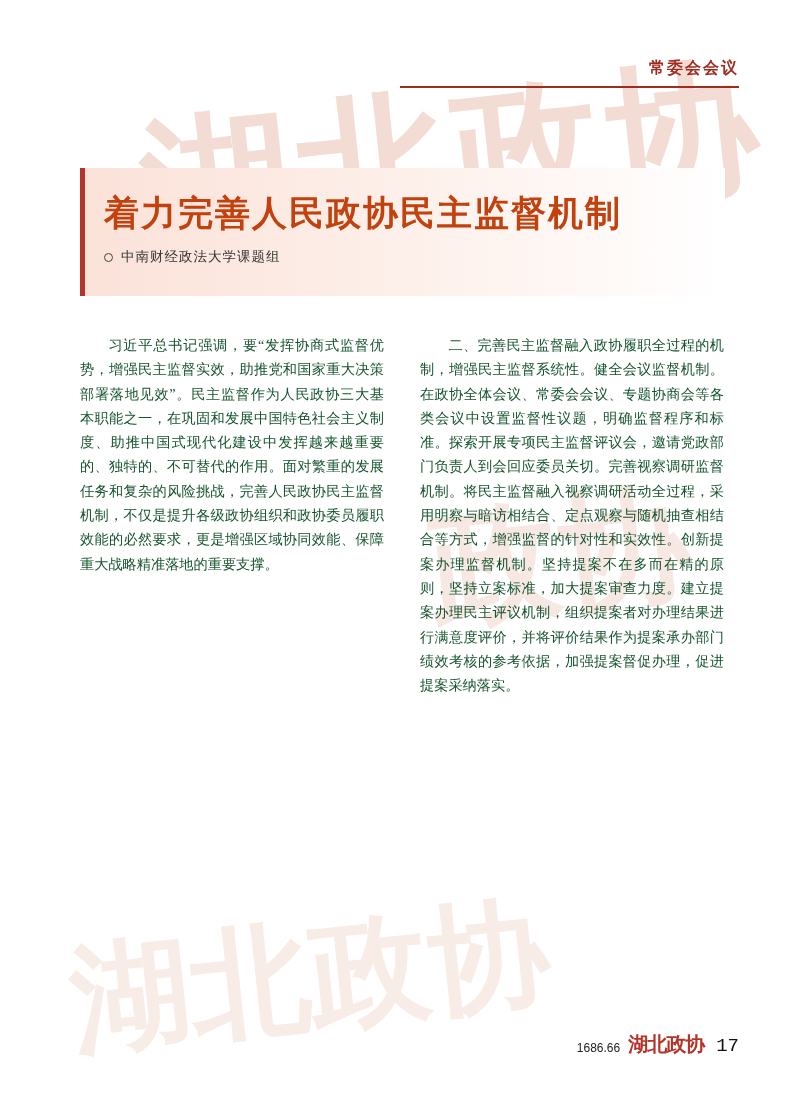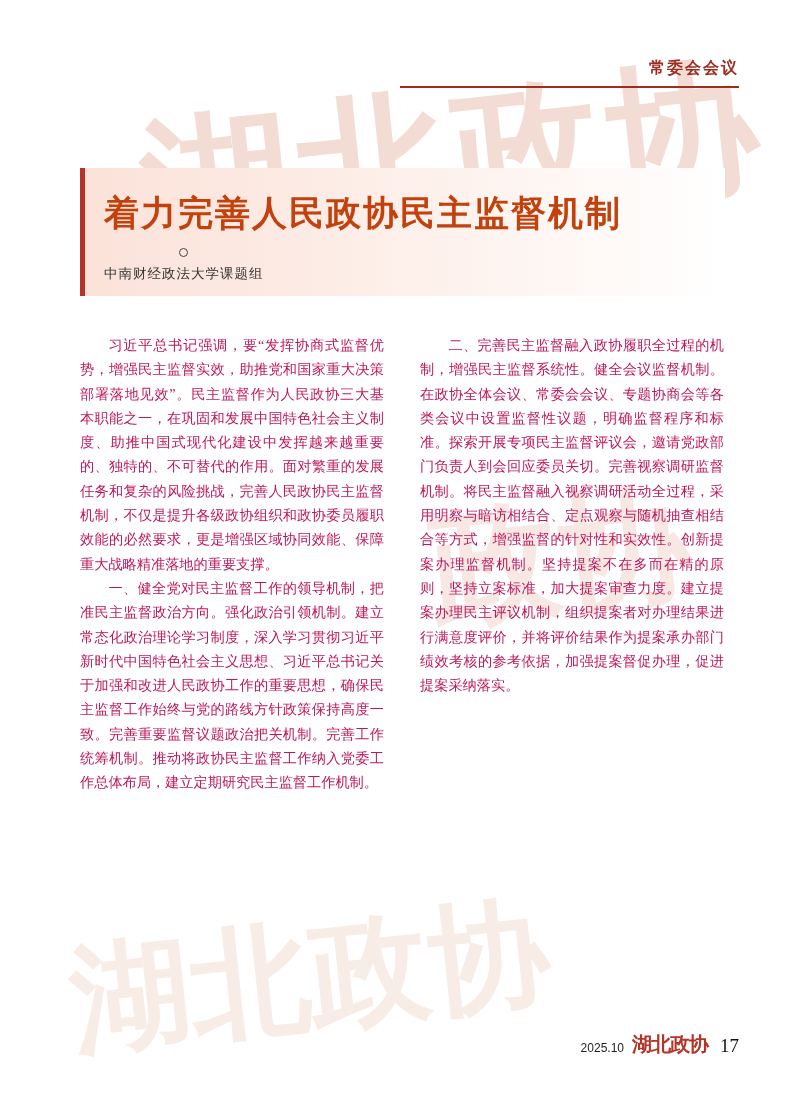--- a/index.html
+++ b/index.html
@@ -119,7 +119,6 @@
     display: flex;
     align-items: center;
     gap: 8px;
-    flex-direction: column;
   }
   .author-mark {
     display: inline-block;

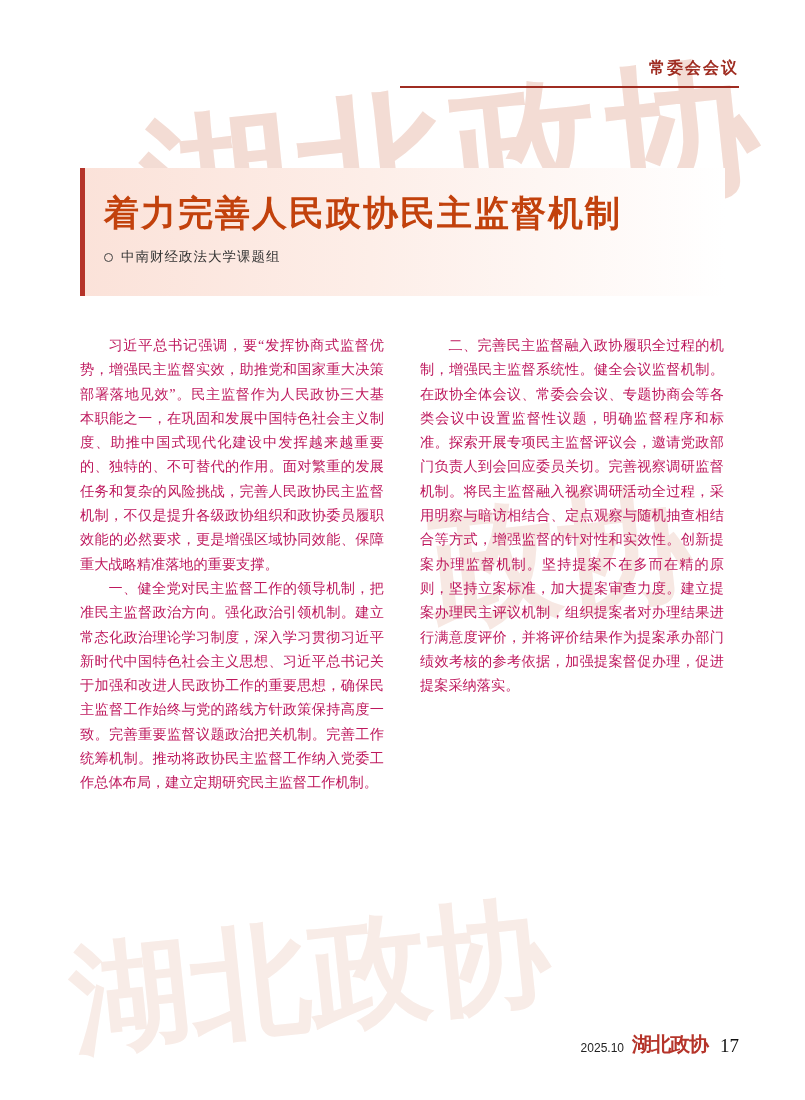--- a/index.html
+++ b/index.html
@@ -146,7 +146,7 @@
     margin: 0 0 0 0;
     font-size: 14.2px;
     line-height: 24.3px;
-    color: #be185d;
+    color: #14532d;
     text-align: justify;
     text-justify: inter-ideograph;
     text-indent: 2em;

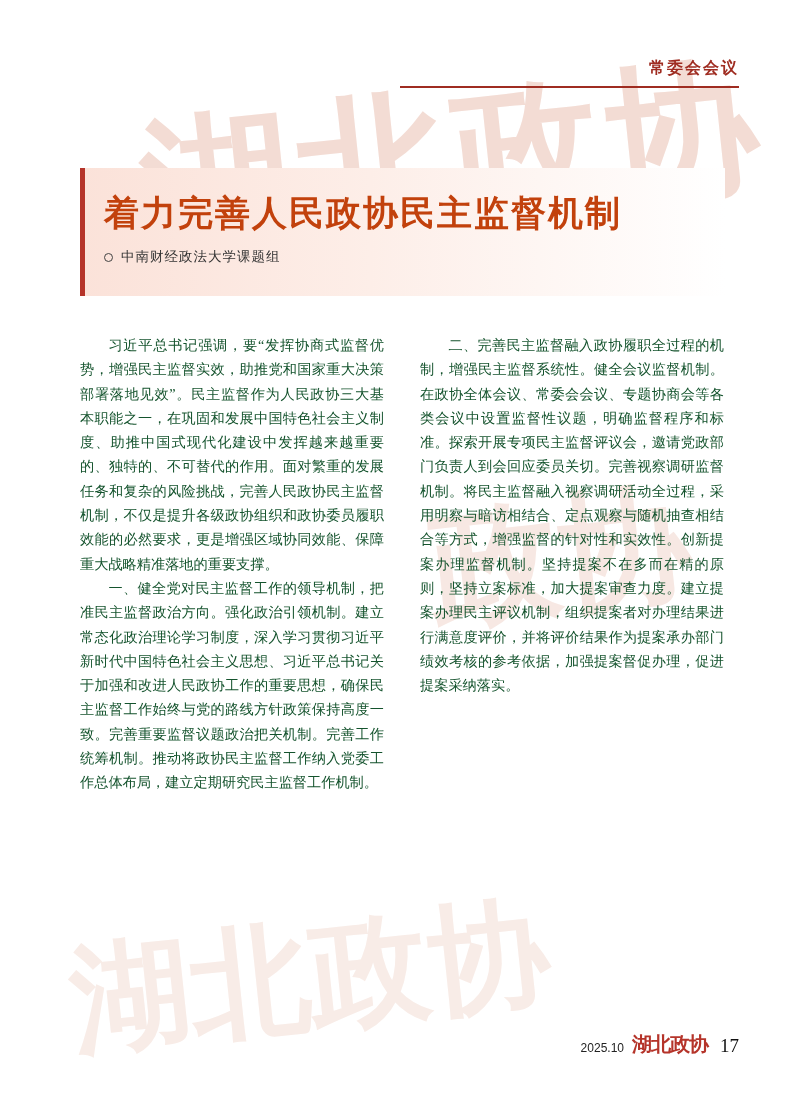--- a/index.html
+++ b/index.html
@@ -210,7 +210,6 @@
   <div class="columns">
     <div class="col">
       <p>习近平总书记强调，要“发挥协商式监督优势，增强民主监督实效，助推党和国家重大决策部署落地见效”。民主监督作为人民政协三大基本职能之一，在巩固和发展中国特色社会主义制度、助推中国式现代化建设中发挥越来越重要的、独特的、不可替代的作用。面对繁重的发展任务和复杂的风险挑战，完善人民政协民主监督机制，不仅是提升各级政协组织和政协委员履职效能的必然要求，更是增强区域协同效能、保障重大战略精准落地的重要支撑。</p>
-      <p>一、健全党对民主监督工作的领导机制，把准民主监督政治方向。强化政治引领机制。建立常态化政治理论学习制度，深入学习贯彻习近平新时代中国特色社会主义思想、习近平总书记关于加强和改进人民政协工作的重要思想，确保民主监督工作始终与党的路线方针政策保持高度一致。完善重要监督议题政治把关机制。完善工作统筹机制。推动将政协民主监督工作纳入党委工作总体布局，建立定期研究民主监督工作机制。</p>
     </div>
     <div class="col">
       <p>二、完善民主监督融入政协履职全过程的机制，增强民主监督系统性。健全会议监督机制。在政协全体会议、常委会会议、专题协商会等各类会议中设置监督性议题，明确监督程序和标准。探索开展专项民主监督评议会，邀请党政部门负责人到会回应委员关切。完善视察调研监督机制。将民主监督融入视察调研活动全过程，采用明察与暗访相结合、定点观察与随机抽查相结合等方式，增强监督的针对性和实效性。创新提案办理监督机制。坚持提案不在多而在精的原则，坚持立案标准，加大提案审查力度。建立提案办理民主评议机制，组织提案者对办理结果进行满意度评价，并将评价结果作为提案承办部门绩效考核的参考依据，加强提案督促办理，促进提案采纳落实。</p>

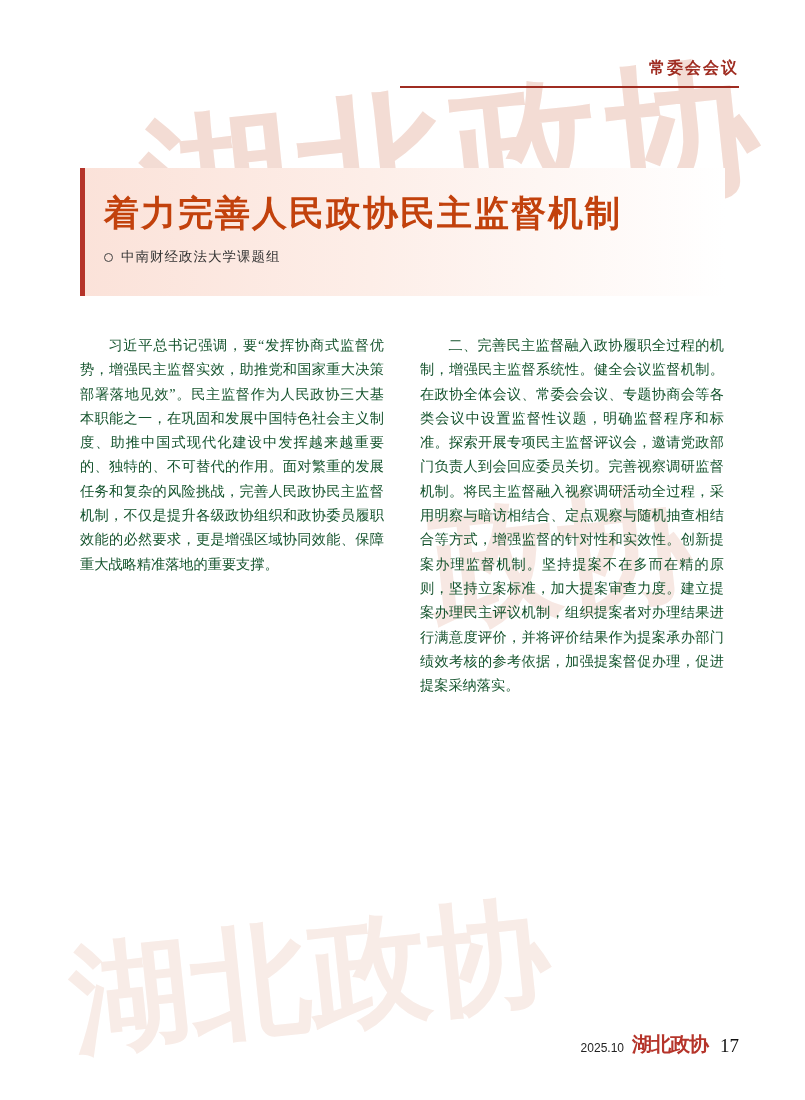--- a/index.html
+++ b/index.html
@@ -217,7 +217,7 @@
   </div>
 
   <div class="footer">
-    <span class="footer-date">2025.10</span>
+    <span class="footer-date">1686.66</span>
     <span class="footer-mag">湖北政协</span>
     <span class="footer-page">17</span>
   </div>

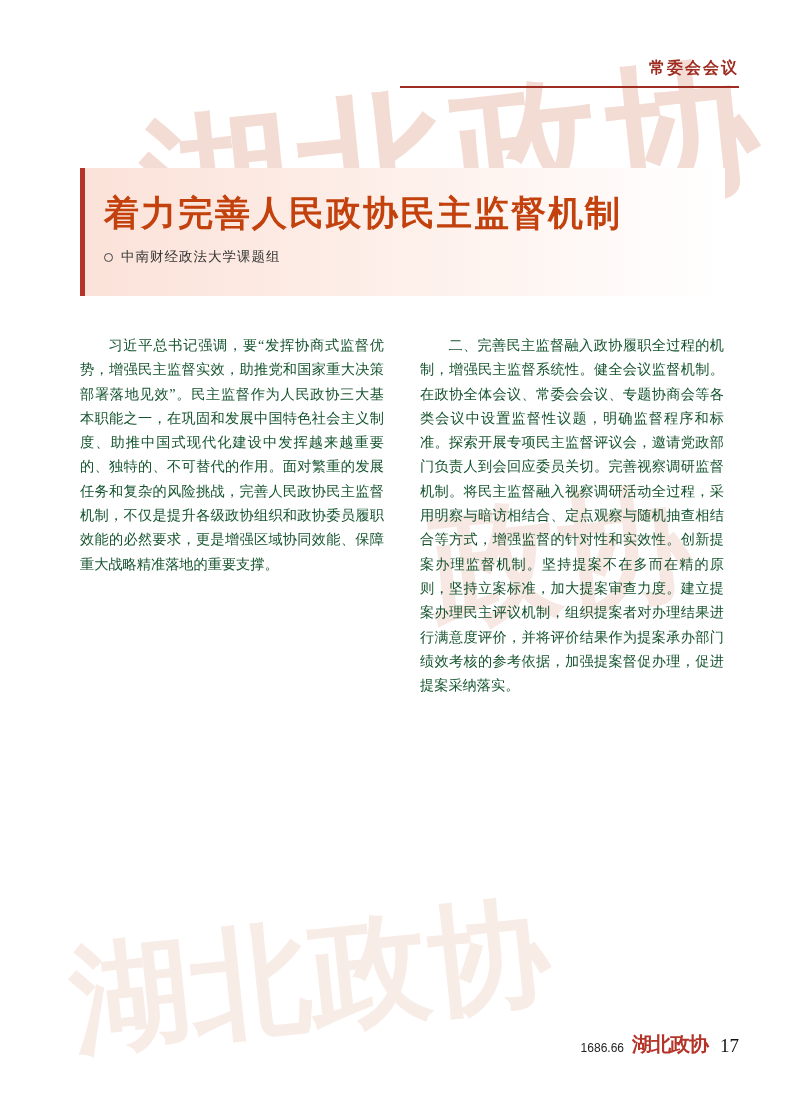--- a/index.html
+++ b/index.html
@@ -182,7 +182,7 @@
   .footer-page {
     font-size: 19px;
     color: #111;
-    font-family: Liberation Serif, serif;
+    font-family: Liberation Mono, monospace;
     padding-bottom: 1px;
     padding-left: 4px;
   }

